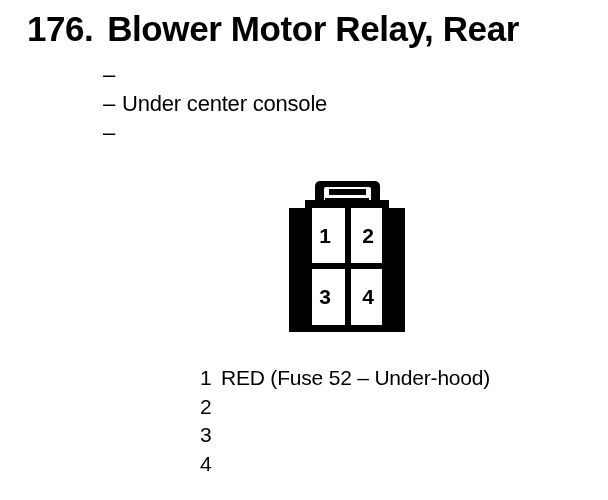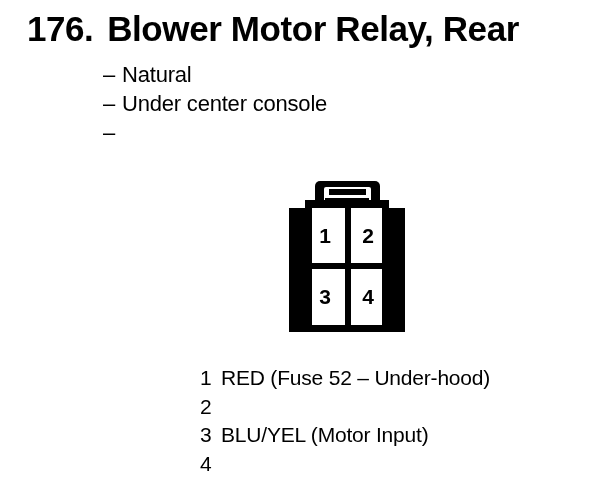--- a/index.html
+++ b/index.html
@@ -116,7 +116,6 @@
 <div class="notes">
   <div class="note-line">
     <span class="note-dash">–</span>
-    <span class="note-label">Natural</span>
   </div>
   <div class="note-line">
     <span class="note-dash">–</span>

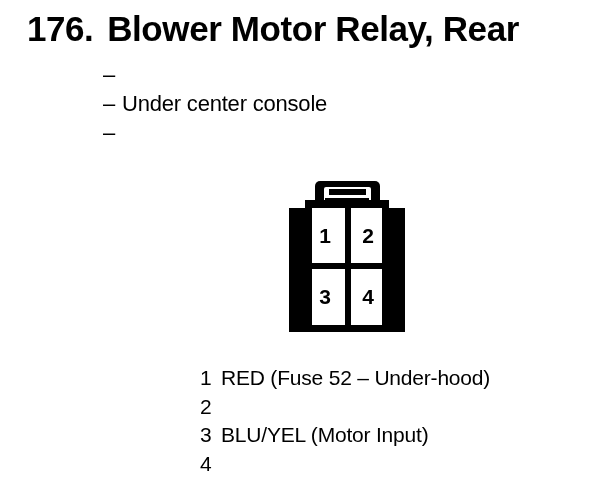--- a/index.html
+++ b/index.html
@@ -171,7 +171,6 @@
   </div>
   <div class="pin-row">
     <span class="pin-index">3</span>
-    <span class="pin-desc">BLU/YEL (Motor Input)</span>
   </div>
   <div class="pin-row">
     <span class="pin-index">4</span>

